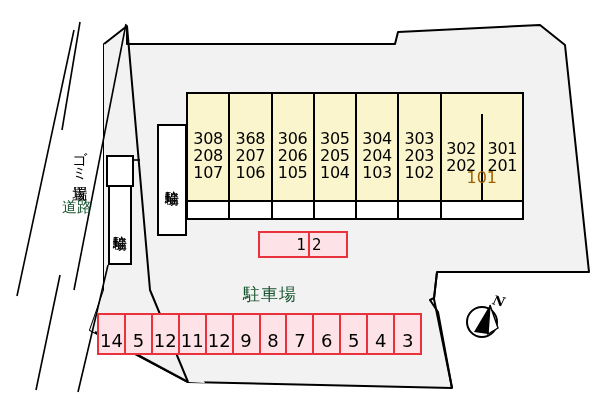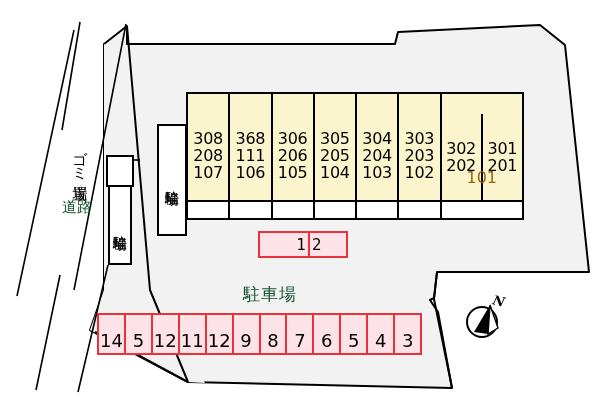--- a/index.html
+++ b/index.html
@@ -253,7 +253,7 @@
 
     <div class="unit">
       <div class="num">368</div>
-      <div class="num">111</div>
+      <div class="num">207</div>
       <div class="num">106</div>
     </div>
 

